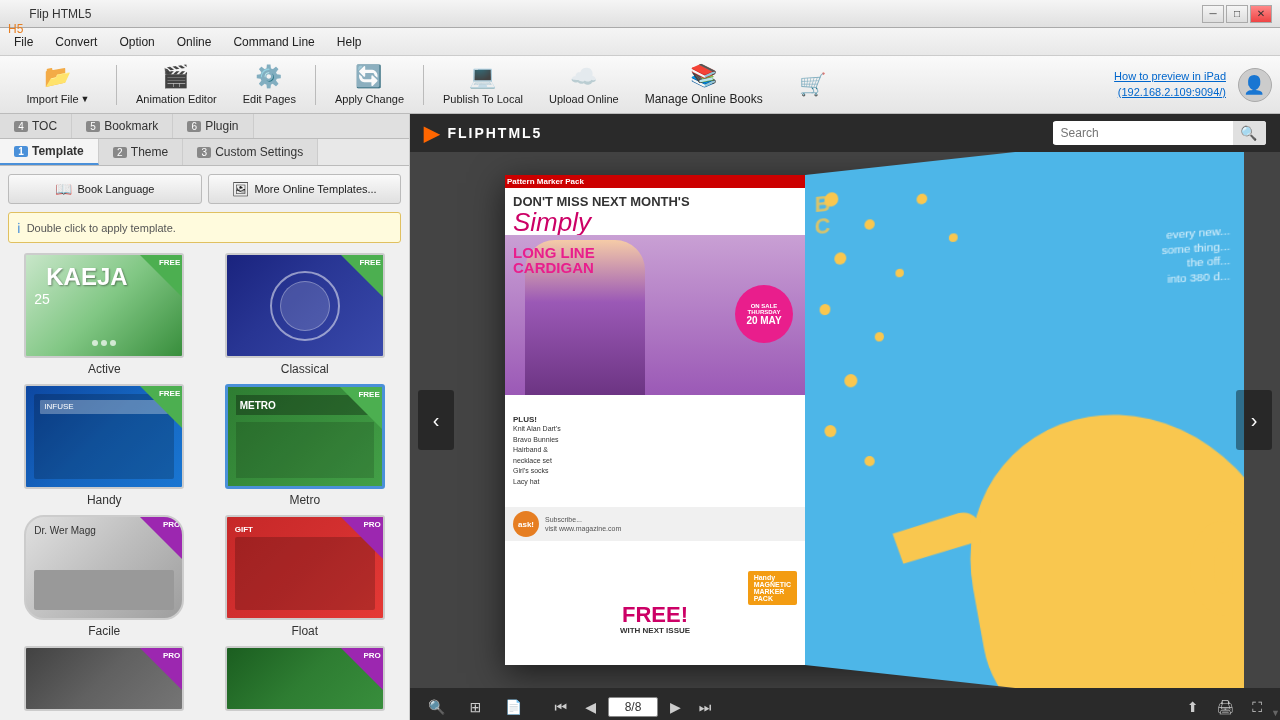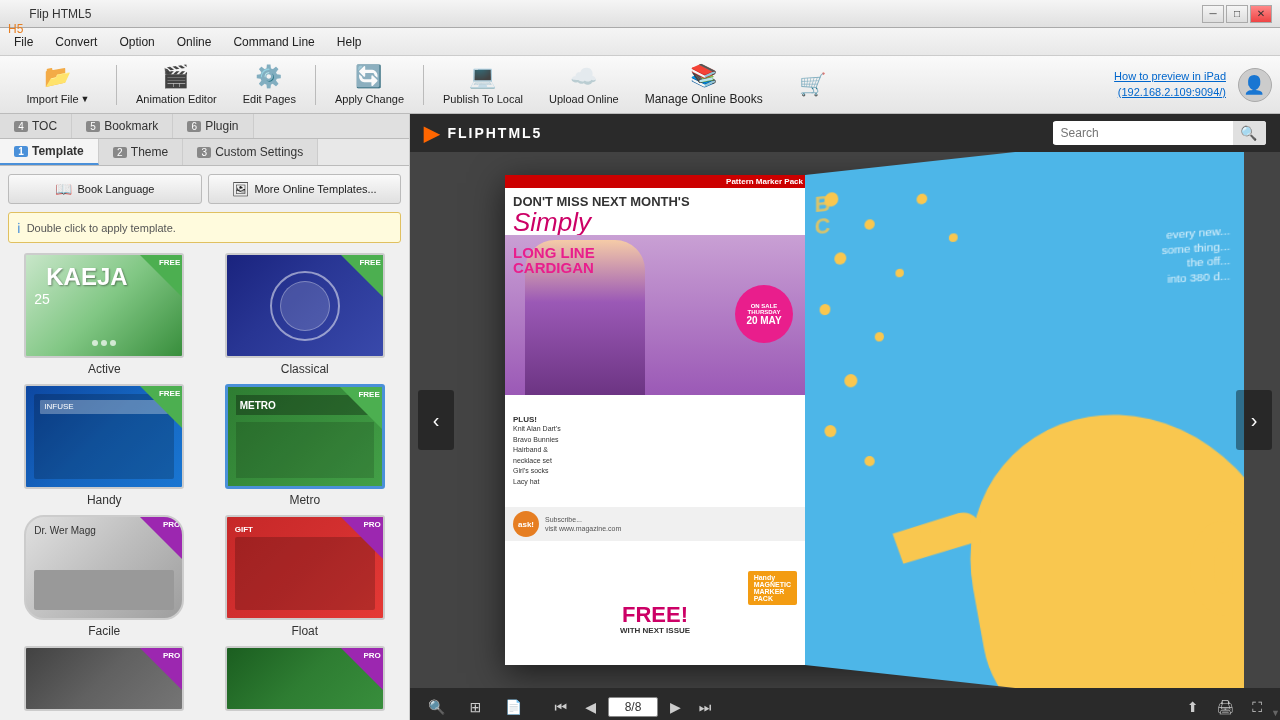--- a/index.html
+++ b/index.html
@@ -522,7 +522,7 @@
       <div class="book-spread">
 
         <div class="page-left">
-          <div style="background:#cc0000;color:white;font-size:8px;text-align:right;padding:2px;font-weight:bold;">Pattern Marker Pack</div>
+          <div style="background:#cc0000;color:white;font-size:8px;text-align:left;padding:2px;font-weight:bold;">Pattern Marker Pack</div>
 
           <div style="background:white;padding:6px 8px 0;">
             <div style="font-size:13px;font-weight:bold;color:#333;">DON'T MISS NEXT MONTH'S</div>

